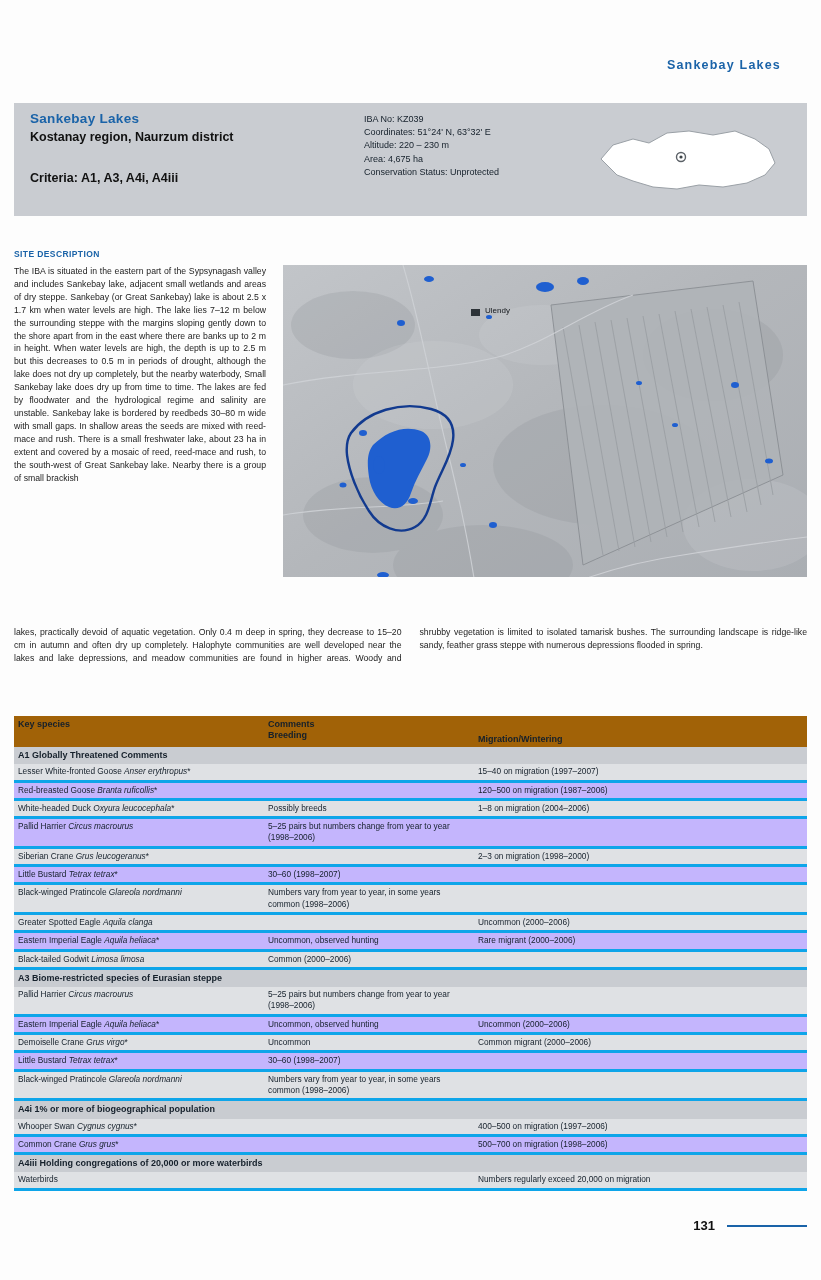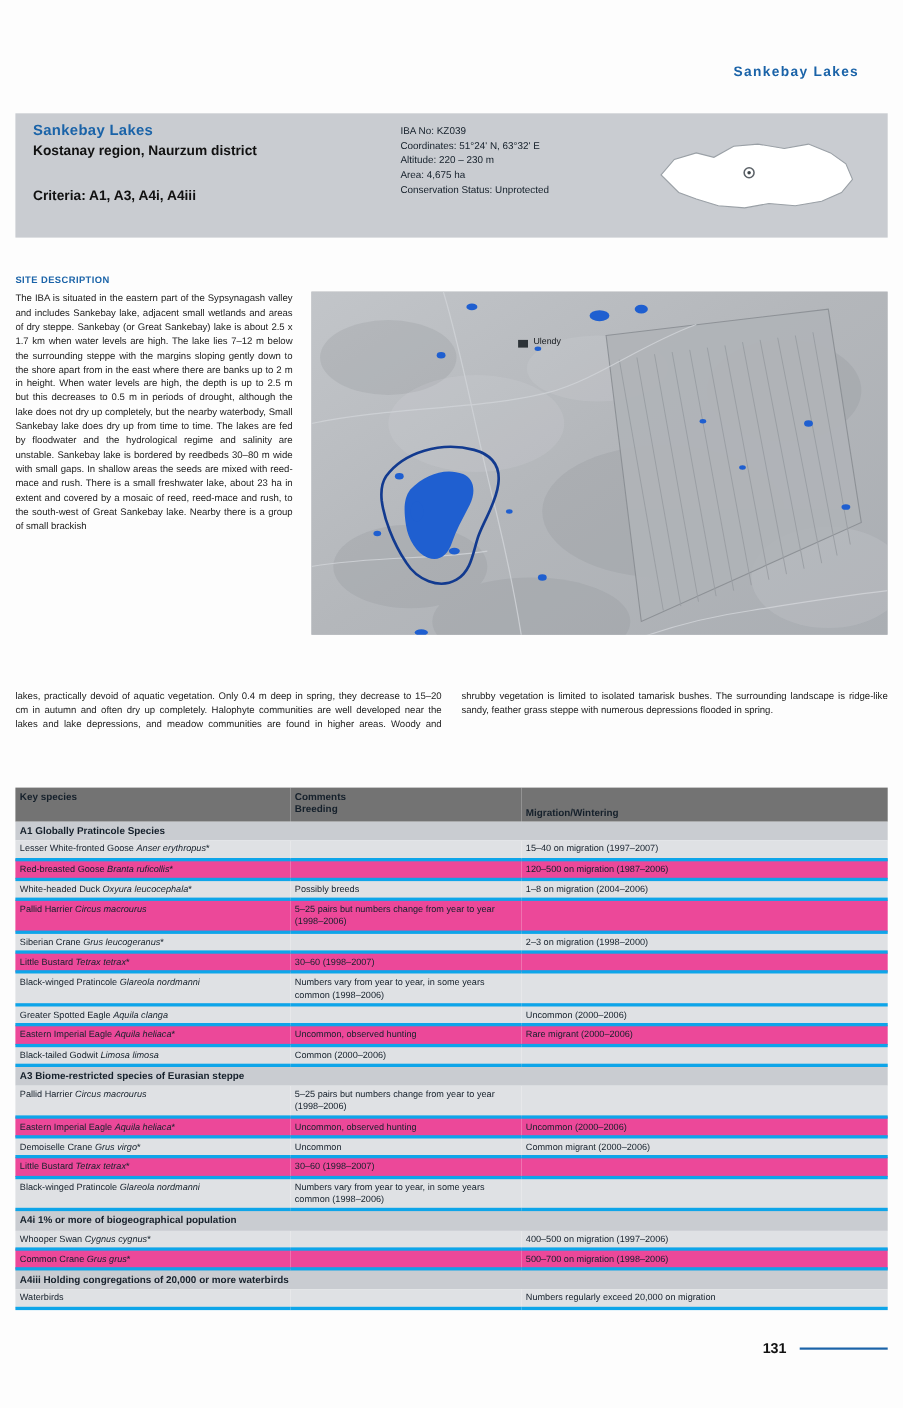--- a/index.html
+++ b/index.html
@@ -189,7 +189,7 @@
     font-weight: normal;
   }
   tr.head td {
-    background: #737373;
+    background: #a16207;
     font-weight: bold;
     font-size: 9px;
     height: 26px;

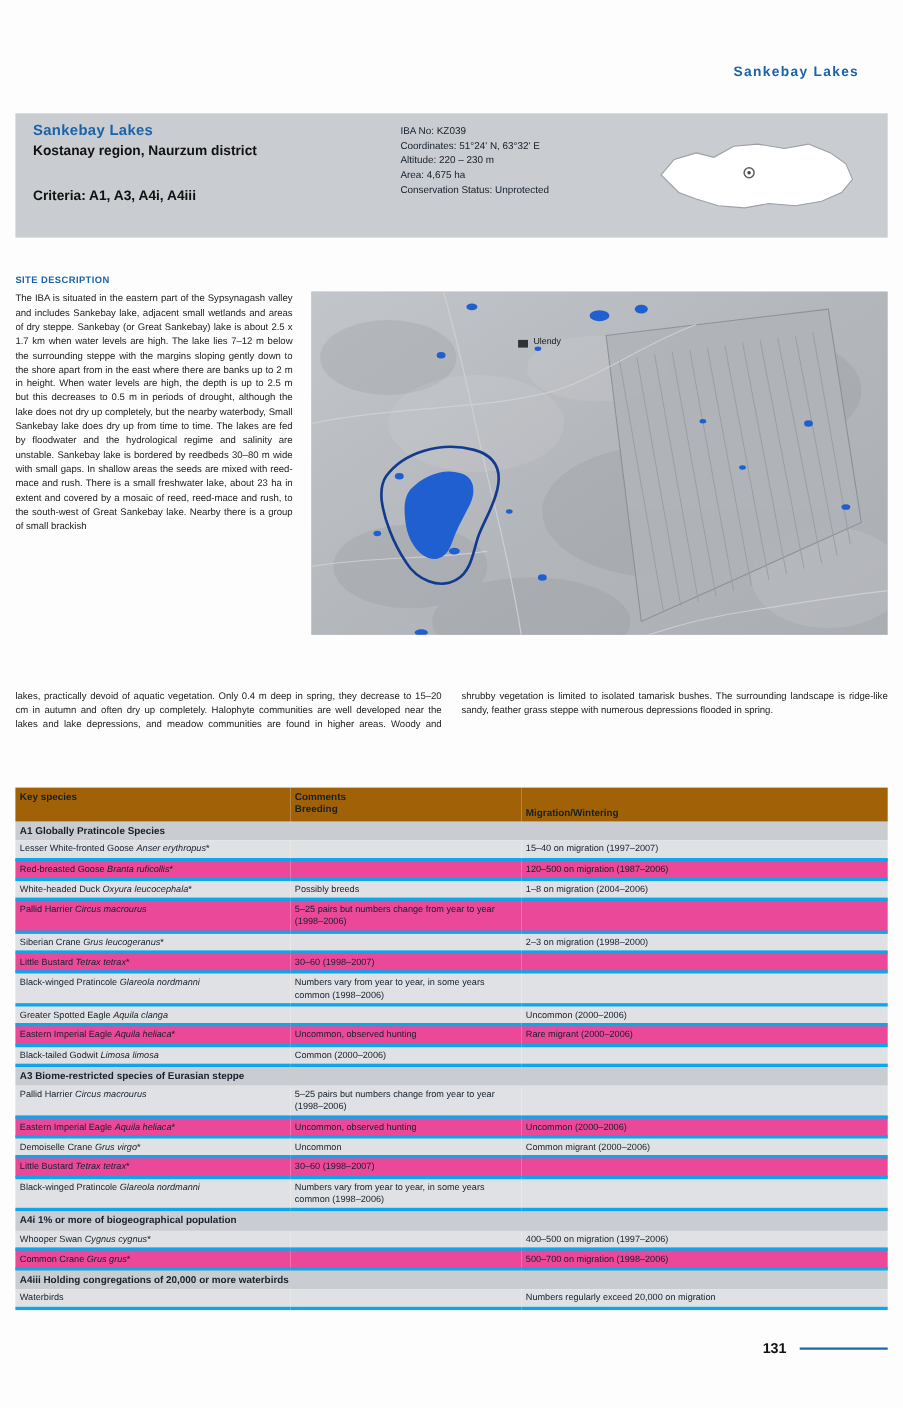--- a/index.html
+++ b/index.html
@@ -391,7 +391,7 @@
           <td class="mig">Migration/Wintering</td>
         </tr>
       <tr class="section">
-            <td colspan="3">A1 Globally Pratincole Species</td>
+            <td colspan="3">A1 Globally Threatened Comments</td>
           </tr>
           <tr class="row">
             <td><span>Lesser White-fronted Goose </span><span class="sci">Anser erythropus</span><span>*</span></td>

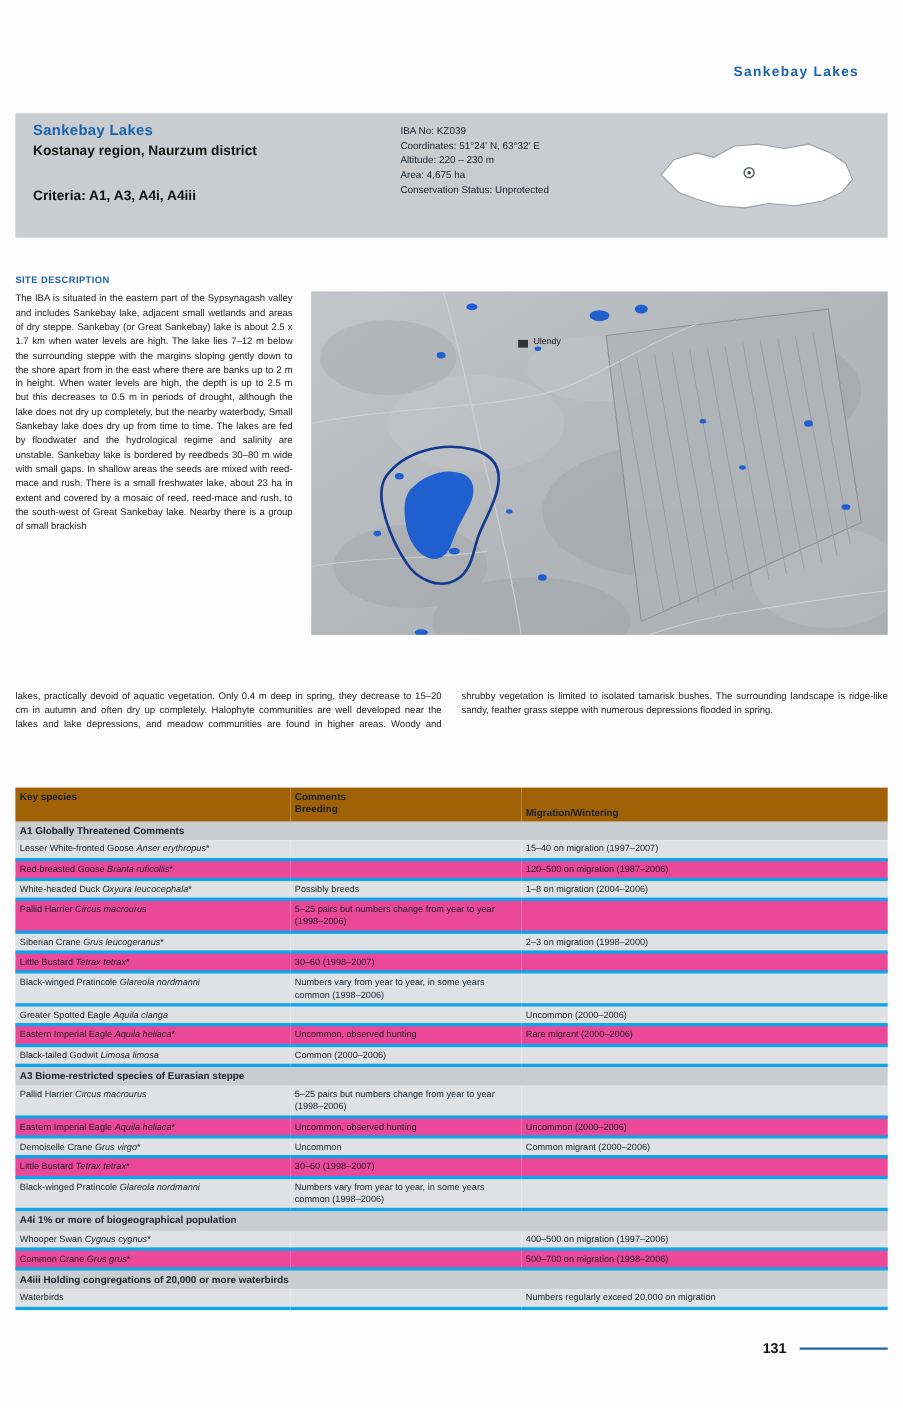--- a/index.html
+++ b/index.html
@@ -208,7 +208,7 @@
     background: #dfe1e4;
     border-bottom: 3px solid #0ea5e9;
   }
-  tr.row.alt td { background: #ec4899; }
+  tr.row.alt td { background: #c4b5fd; }
   .sci { font-style: italic; }
 
   

